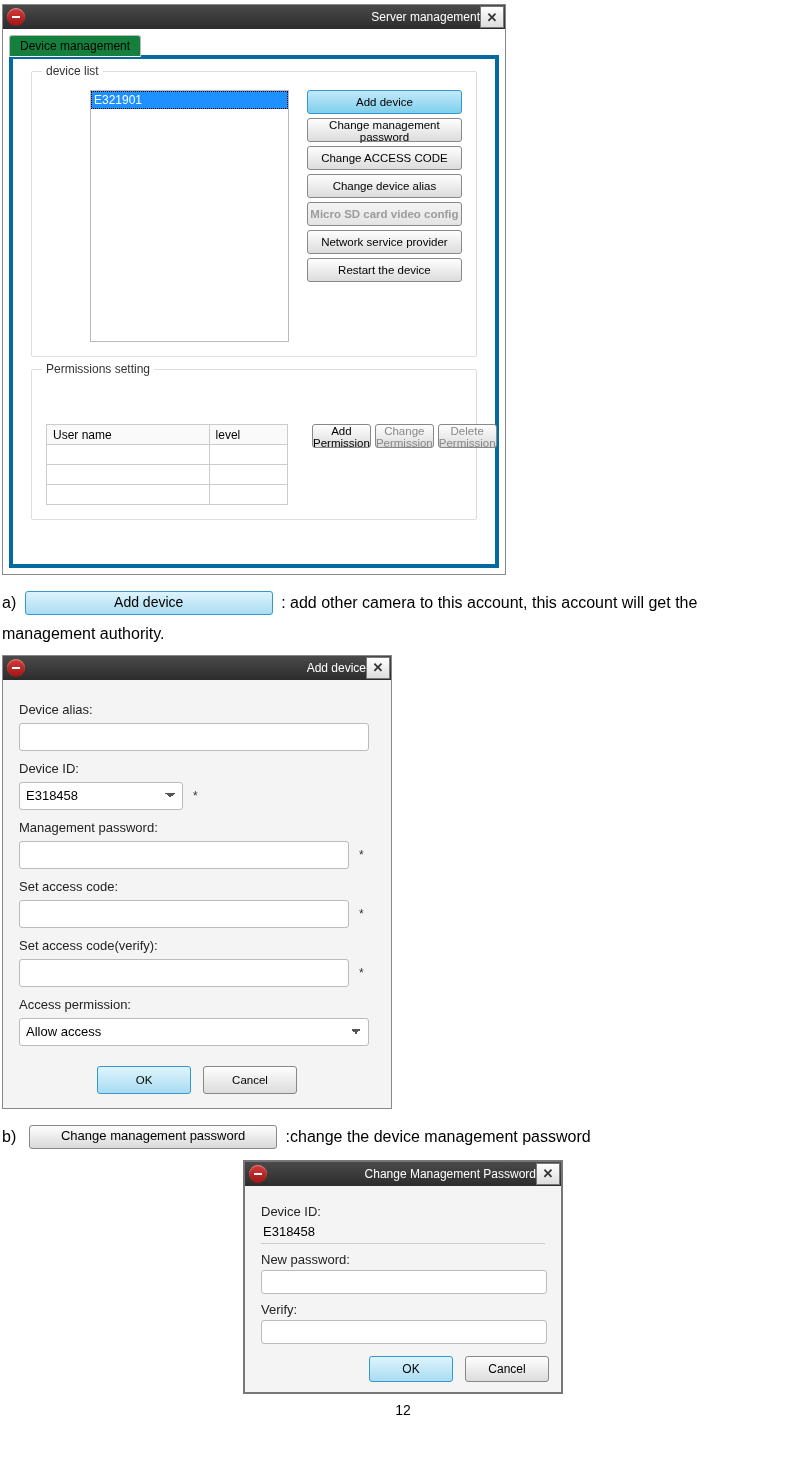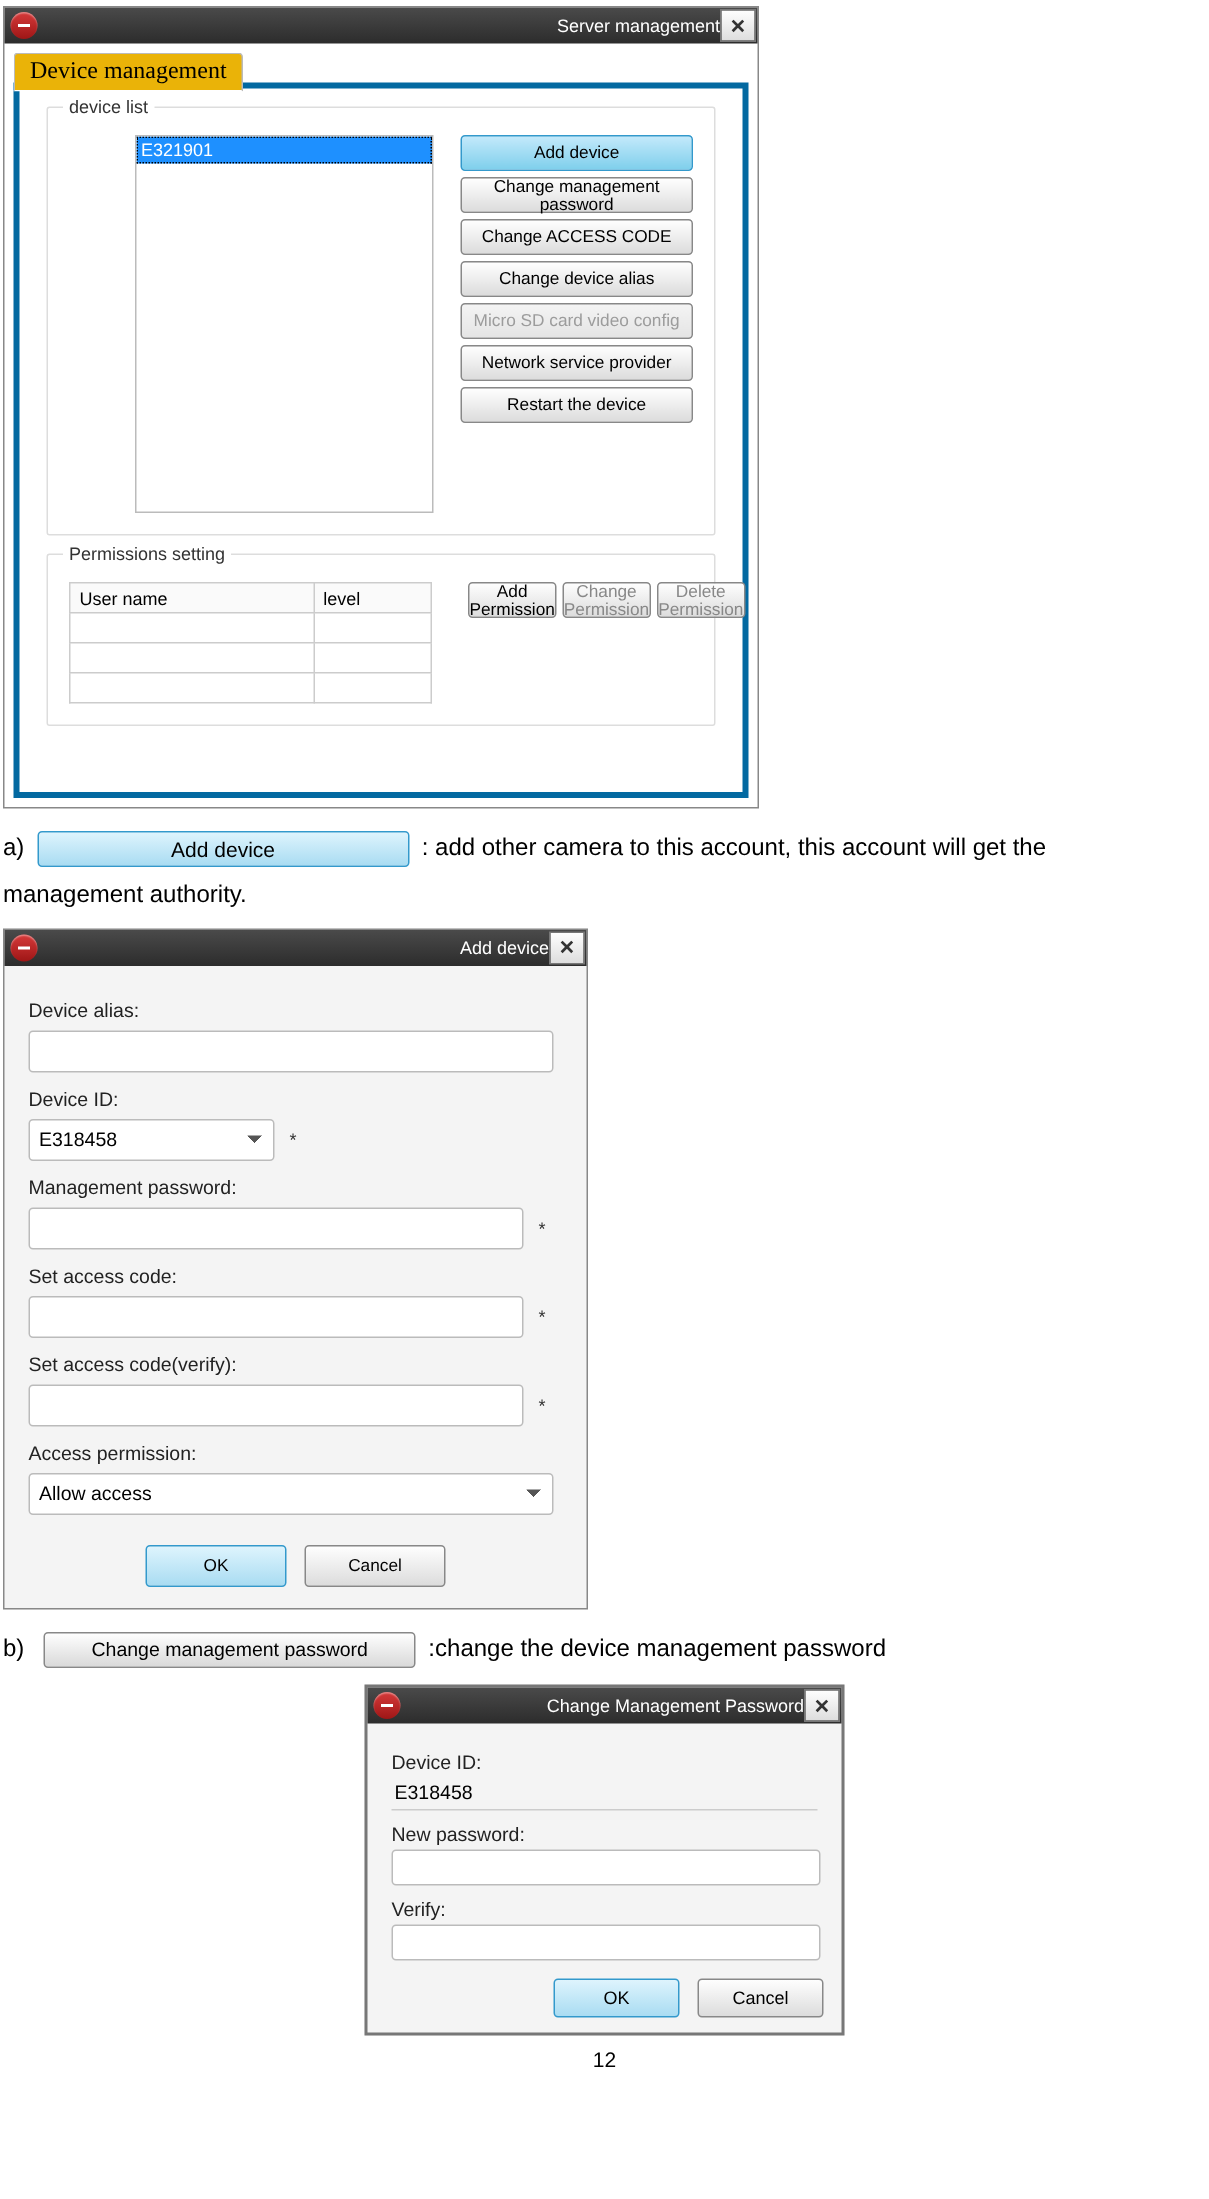--- a/index.html
+++ b/index.html
@@ -57,14 +57,13 @@
   .tab {
     position: absolute;
     top: 0; left: 0;
-    background: #eab308;
+    background: #15803d;
     border: 1px solid #bbb;
     border-bottom-color: #fff;
     border-radius: 3px 3px 0 0;
     padding: 3px 10px;
-    font-size: 16px;
+    font-size: 12px;
     z-index: 2;
-    font-family: Liberation Serif, serif;
   }
   .panel {
     border: 4px solid #0369a1;

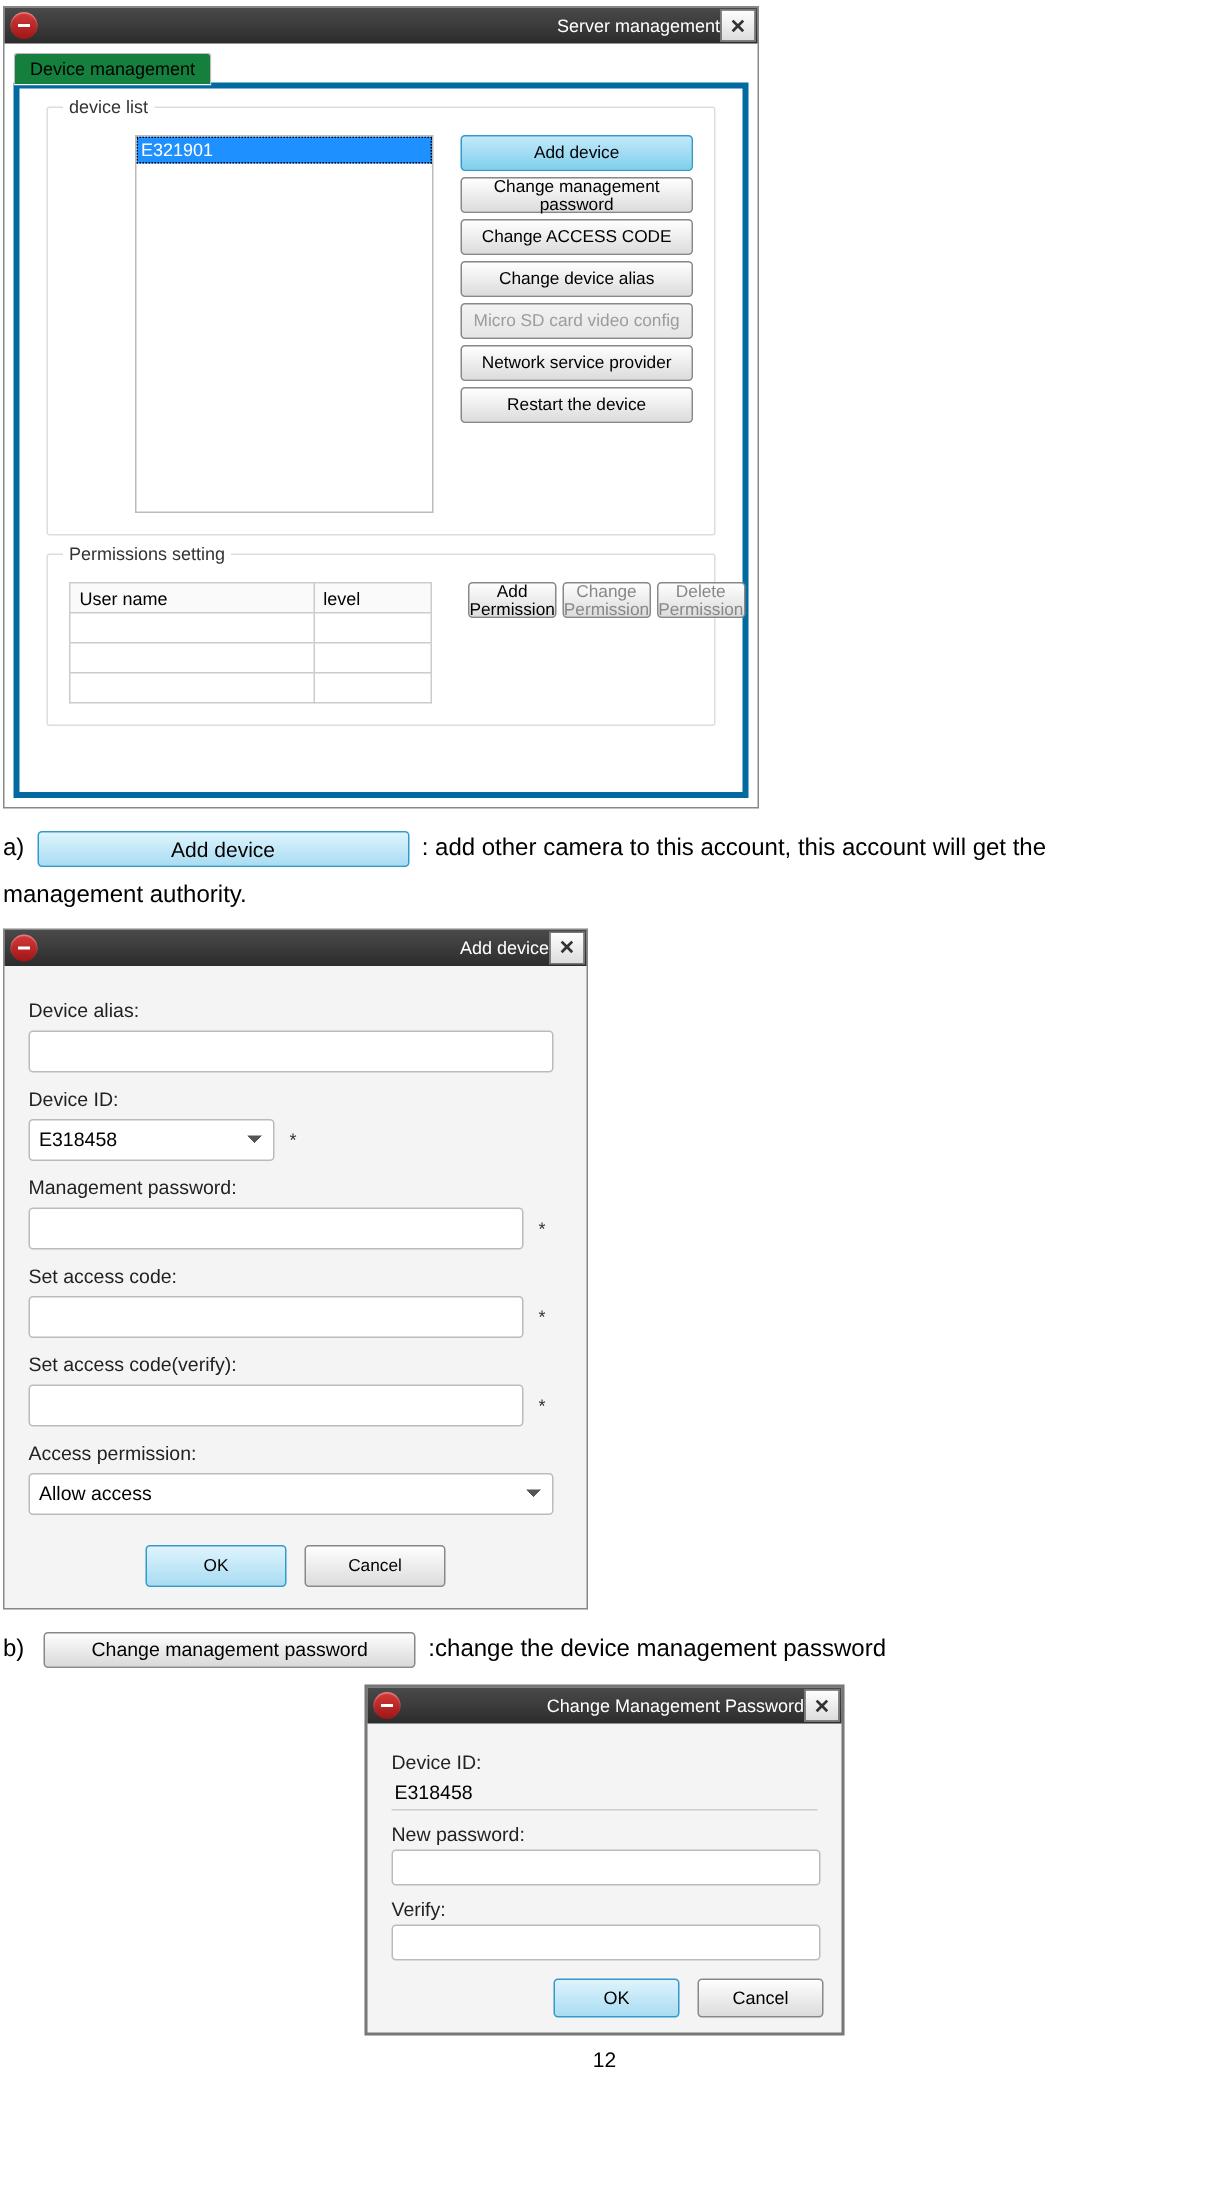--- a/index.html
+++ b/index.html
@@ -122,6 +122,7 @@
     color: #9c9c9c;
     background: linear-gradient(to bottom, #f4f4f4, #e4e4e4);
     cursor: default;
+    font-weight: bold;
   }
   .btn.lite {
     color: #888;

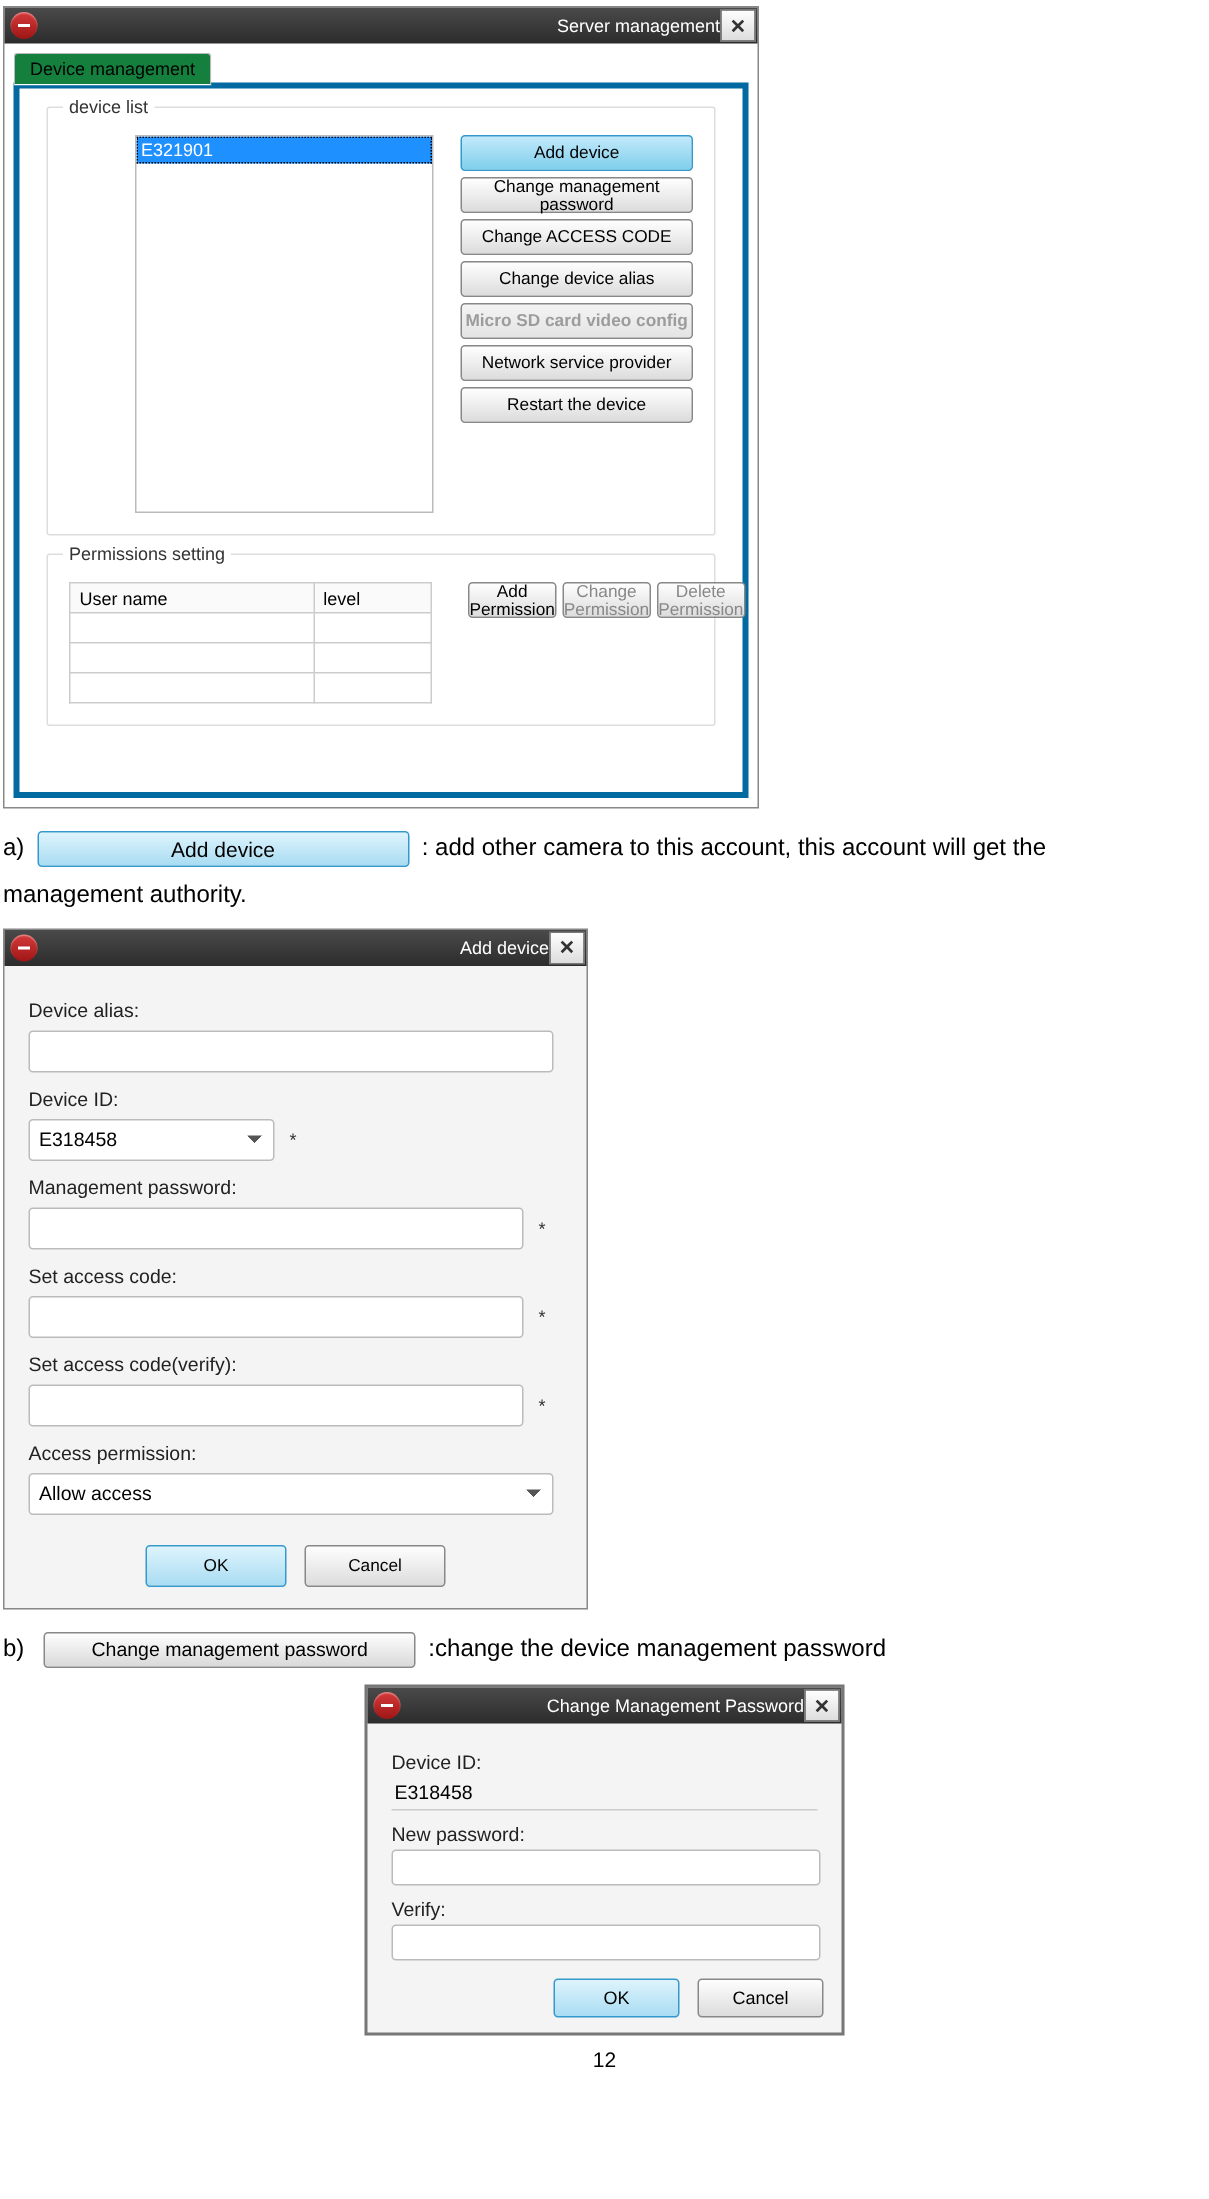--- a/index.html
+++ b/index.html
@@ -129,7 +129,7 @@
   }
 
   
-  .permrow { display: flex; gap: 24px; }
+  .permrow { display: flex; gap: 24px; margin-top: 36px; }
   table.permtable {
     border-collapse: collapse;
     flex: 1;

